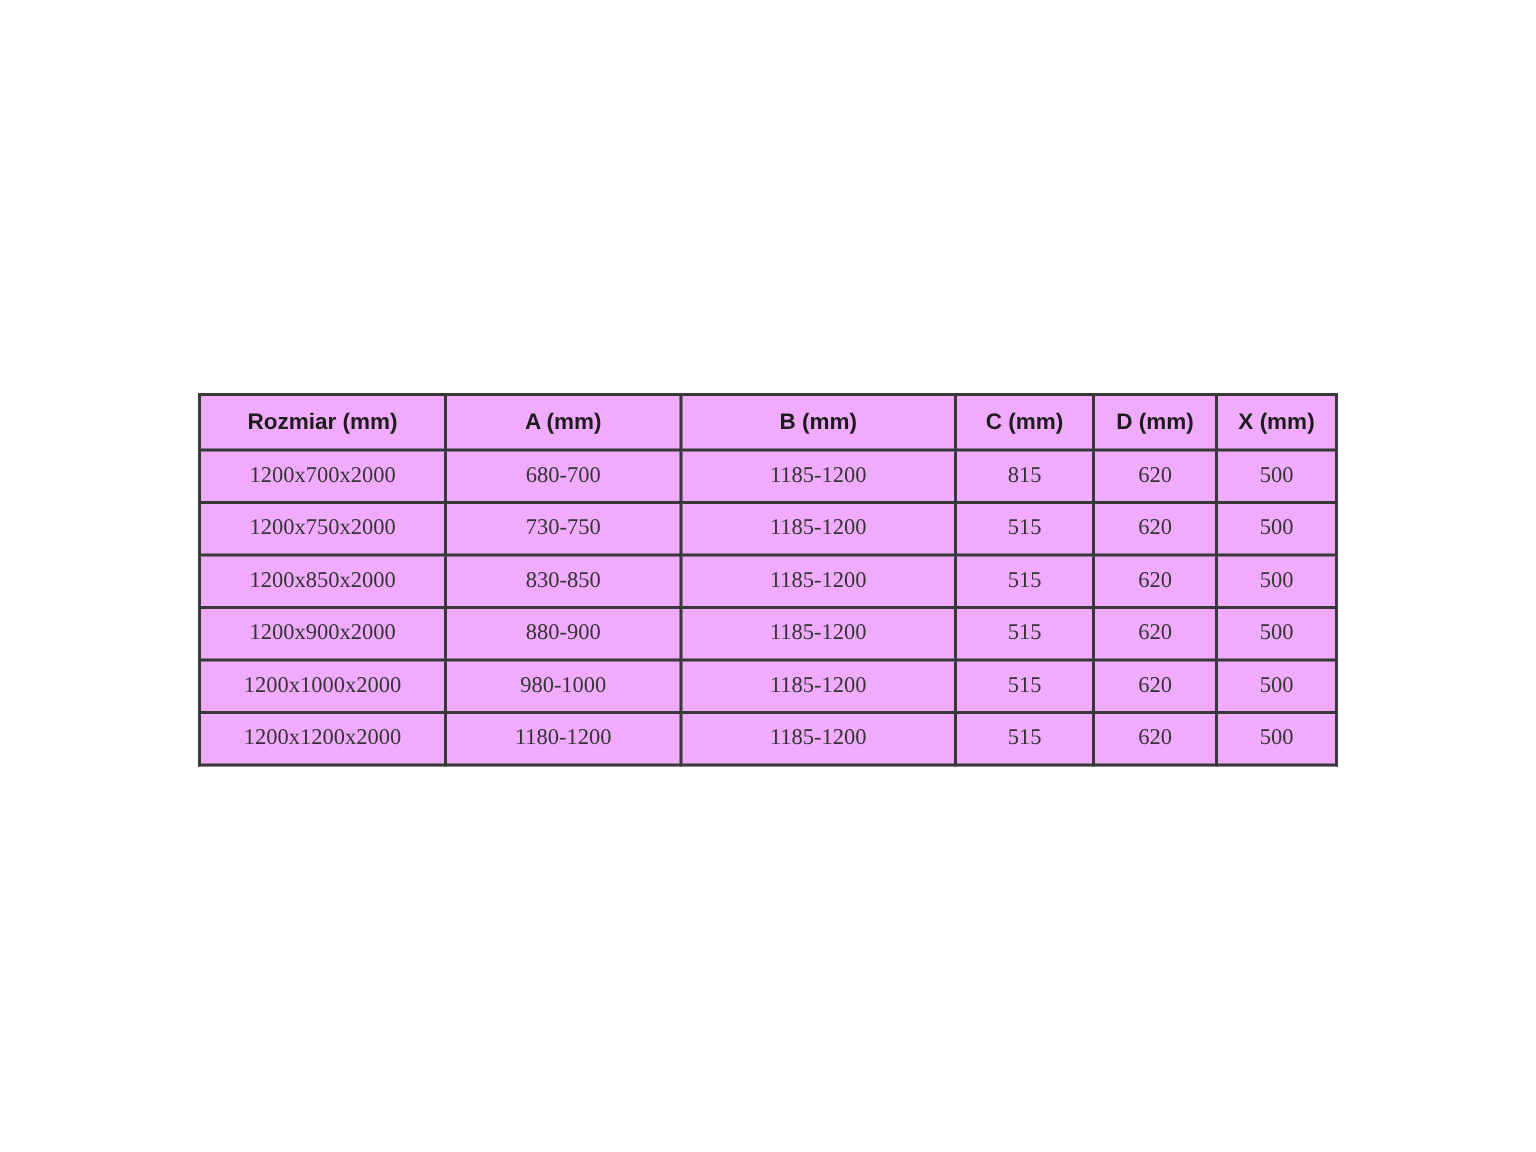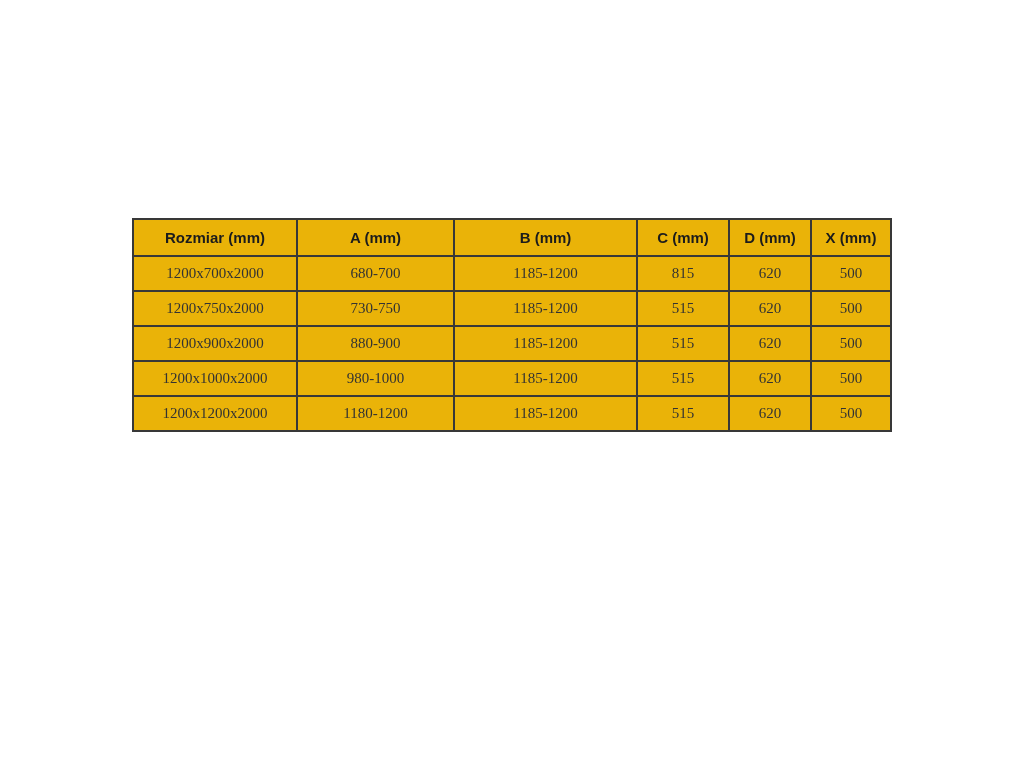--- a/index.html
+++ b/index.html
@@ -26,7 +26,8 @@
     border-collapse: collapse;
     table-layout: fixed;
     width: 758px;
-    background: #eab308;
+    background: #f0abfc;
+    margin-top: 44px;
   }
   table.dim-table th,
   table.dim-table td {

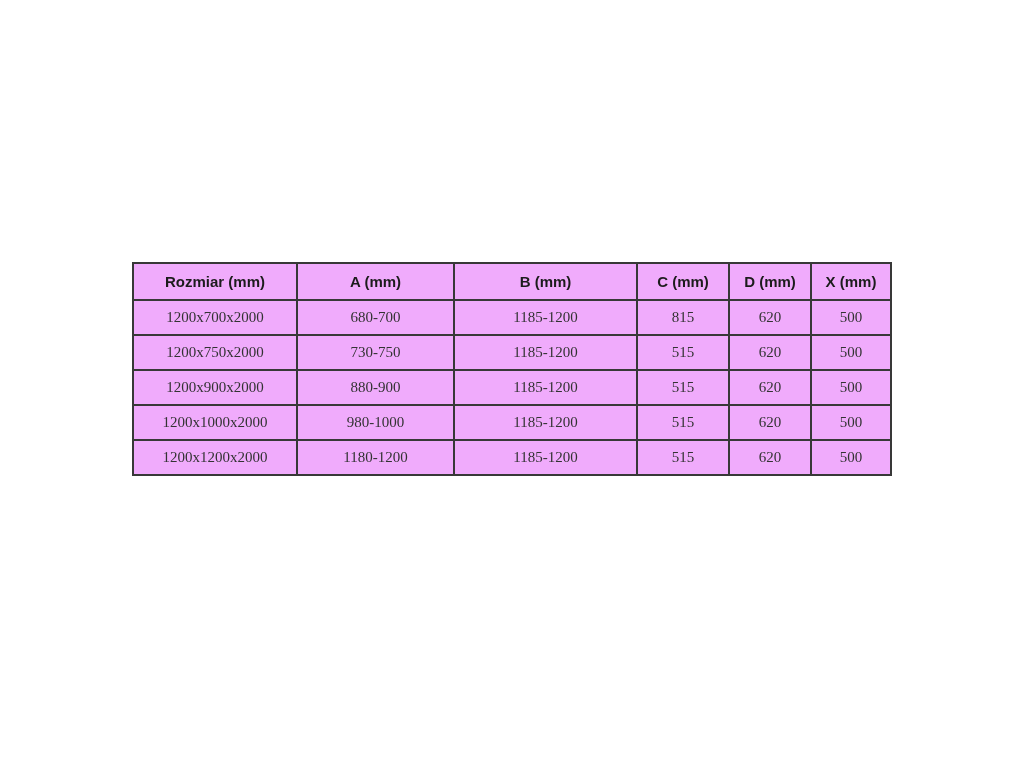--- a/index.html
+++ b/index.html
@@ -100,6 +100,14 @@
             <td>500</td>
           </tr>
           <tr>
+            <td>1200x850x2000</td>
+            <td>830-850</td>
+            <td>1185-1200</td>
+            <td>515</td>
+            <td>620</td>
+            <td>500</td>
+          </tr>
+          <tr>
             <td>1200x900x2000</td>
             <td>880-900</td>
             <td>1185-1200</td>

